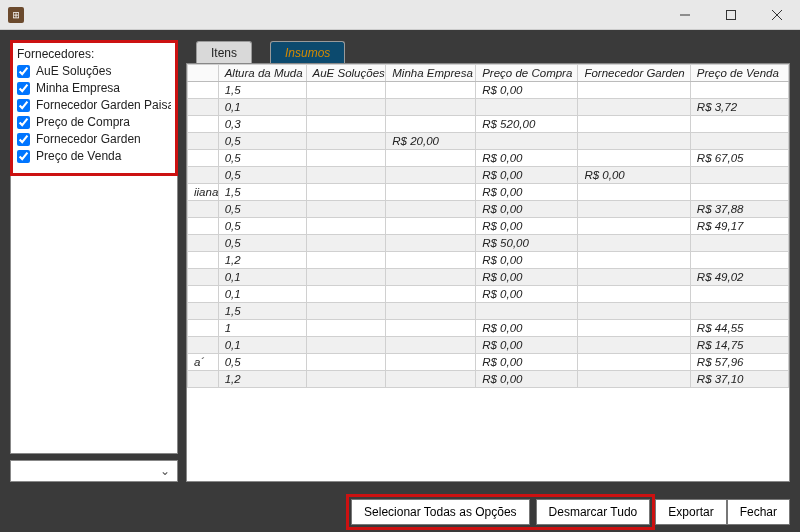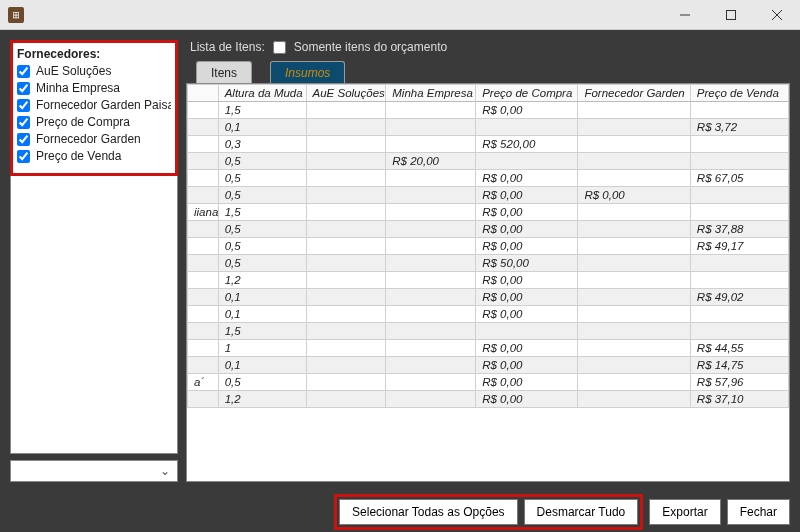--- a/index.html
+++ b/index.html
@@ -22,7 +22,7 @@
   
   .leftcol { width: 168px; display: flex; flex-direction: column; }
   .fornec-box { background: #fff; border: 3px solid #c11; padding: 2px 4px 8px 4px; position: relative; }
-  .fornec-title { font-size: 12px; margin: 2px 0 2px 0; font-weight: bold; }
+  .fornec-title { font-size: 12px; margin: 2px 0 2px 0; }
   .fornec-item { display: flex; align-items: center; gap: 4px; padding: 1px 0; line-height: 15px; white-space: nowrap; overflow: hidden; }
   .fornec-item input { margin: 0 2px 0 0; width: 13px; height: 13px; }
   .left-fill { flex: 1; background: #fff; border: 1px solid #888; border-top: none; }

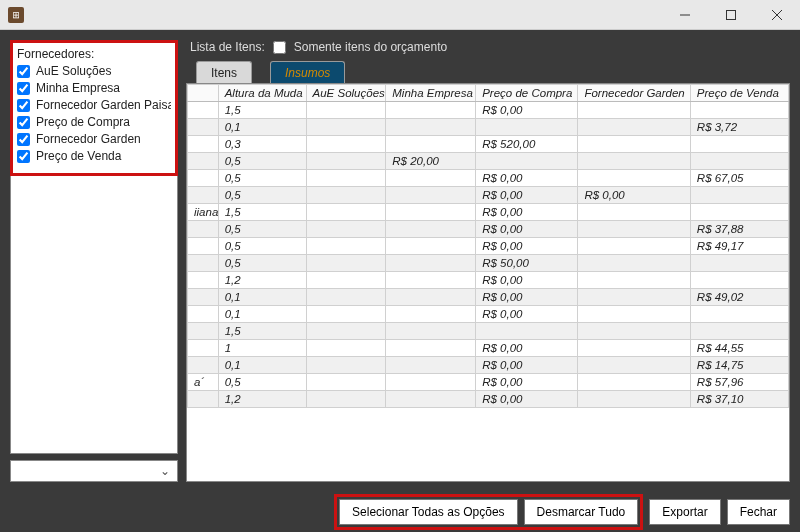--- a/index.html
+++ b/index.html
@@ -119,11 +119,6 @@
     </div>
 
     <div class="rightcol">
-      <div class="toprow">
-        <span>Lista de Itens:</span>
-        <input type="checkbox" style="">
-        <span>Somente itens do orçamento</span>
-      </div>
       <div class="tabbar">
         <div class="tab">Itens</div>
         <div class="tab inactive">Insumos</div>

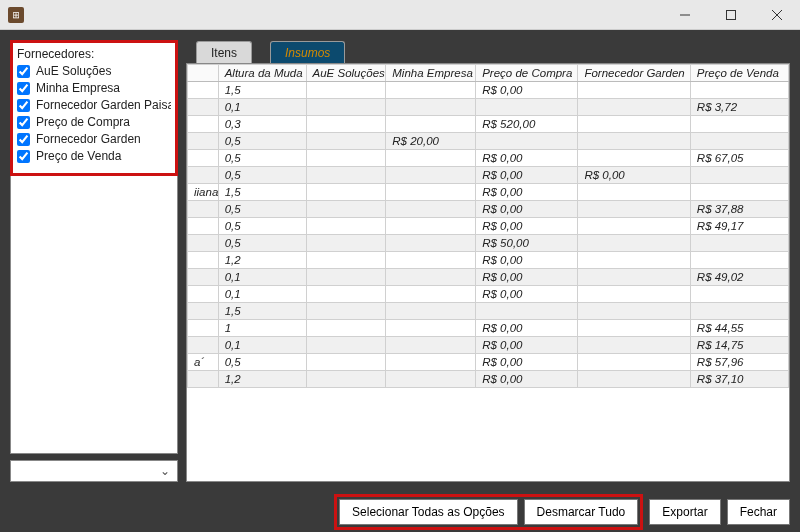--- a/index.html
+++ b/index.html
@@ -52,7 +52,7 @@
   .col-e { width: 96px; }
 
   
-  .bottombar { height: 38px; display: flex; justify-content: flex-end; align-items: center; gap: 6px; padding: 22px 0 0 0; }
+  .bottombar { height: 38px; display: flex; justify-content: flex-end; align-items: center; padding: 22px 0 0 0; }
   .btn { background: #fff; border: 1px solid #777; padding: 5px 12px; font-size: 12px; cursor: pointer; }
   .red-group { border: 3px solid #c11; padding: 2px; display: flex; gap: 6px; }
 </style>

